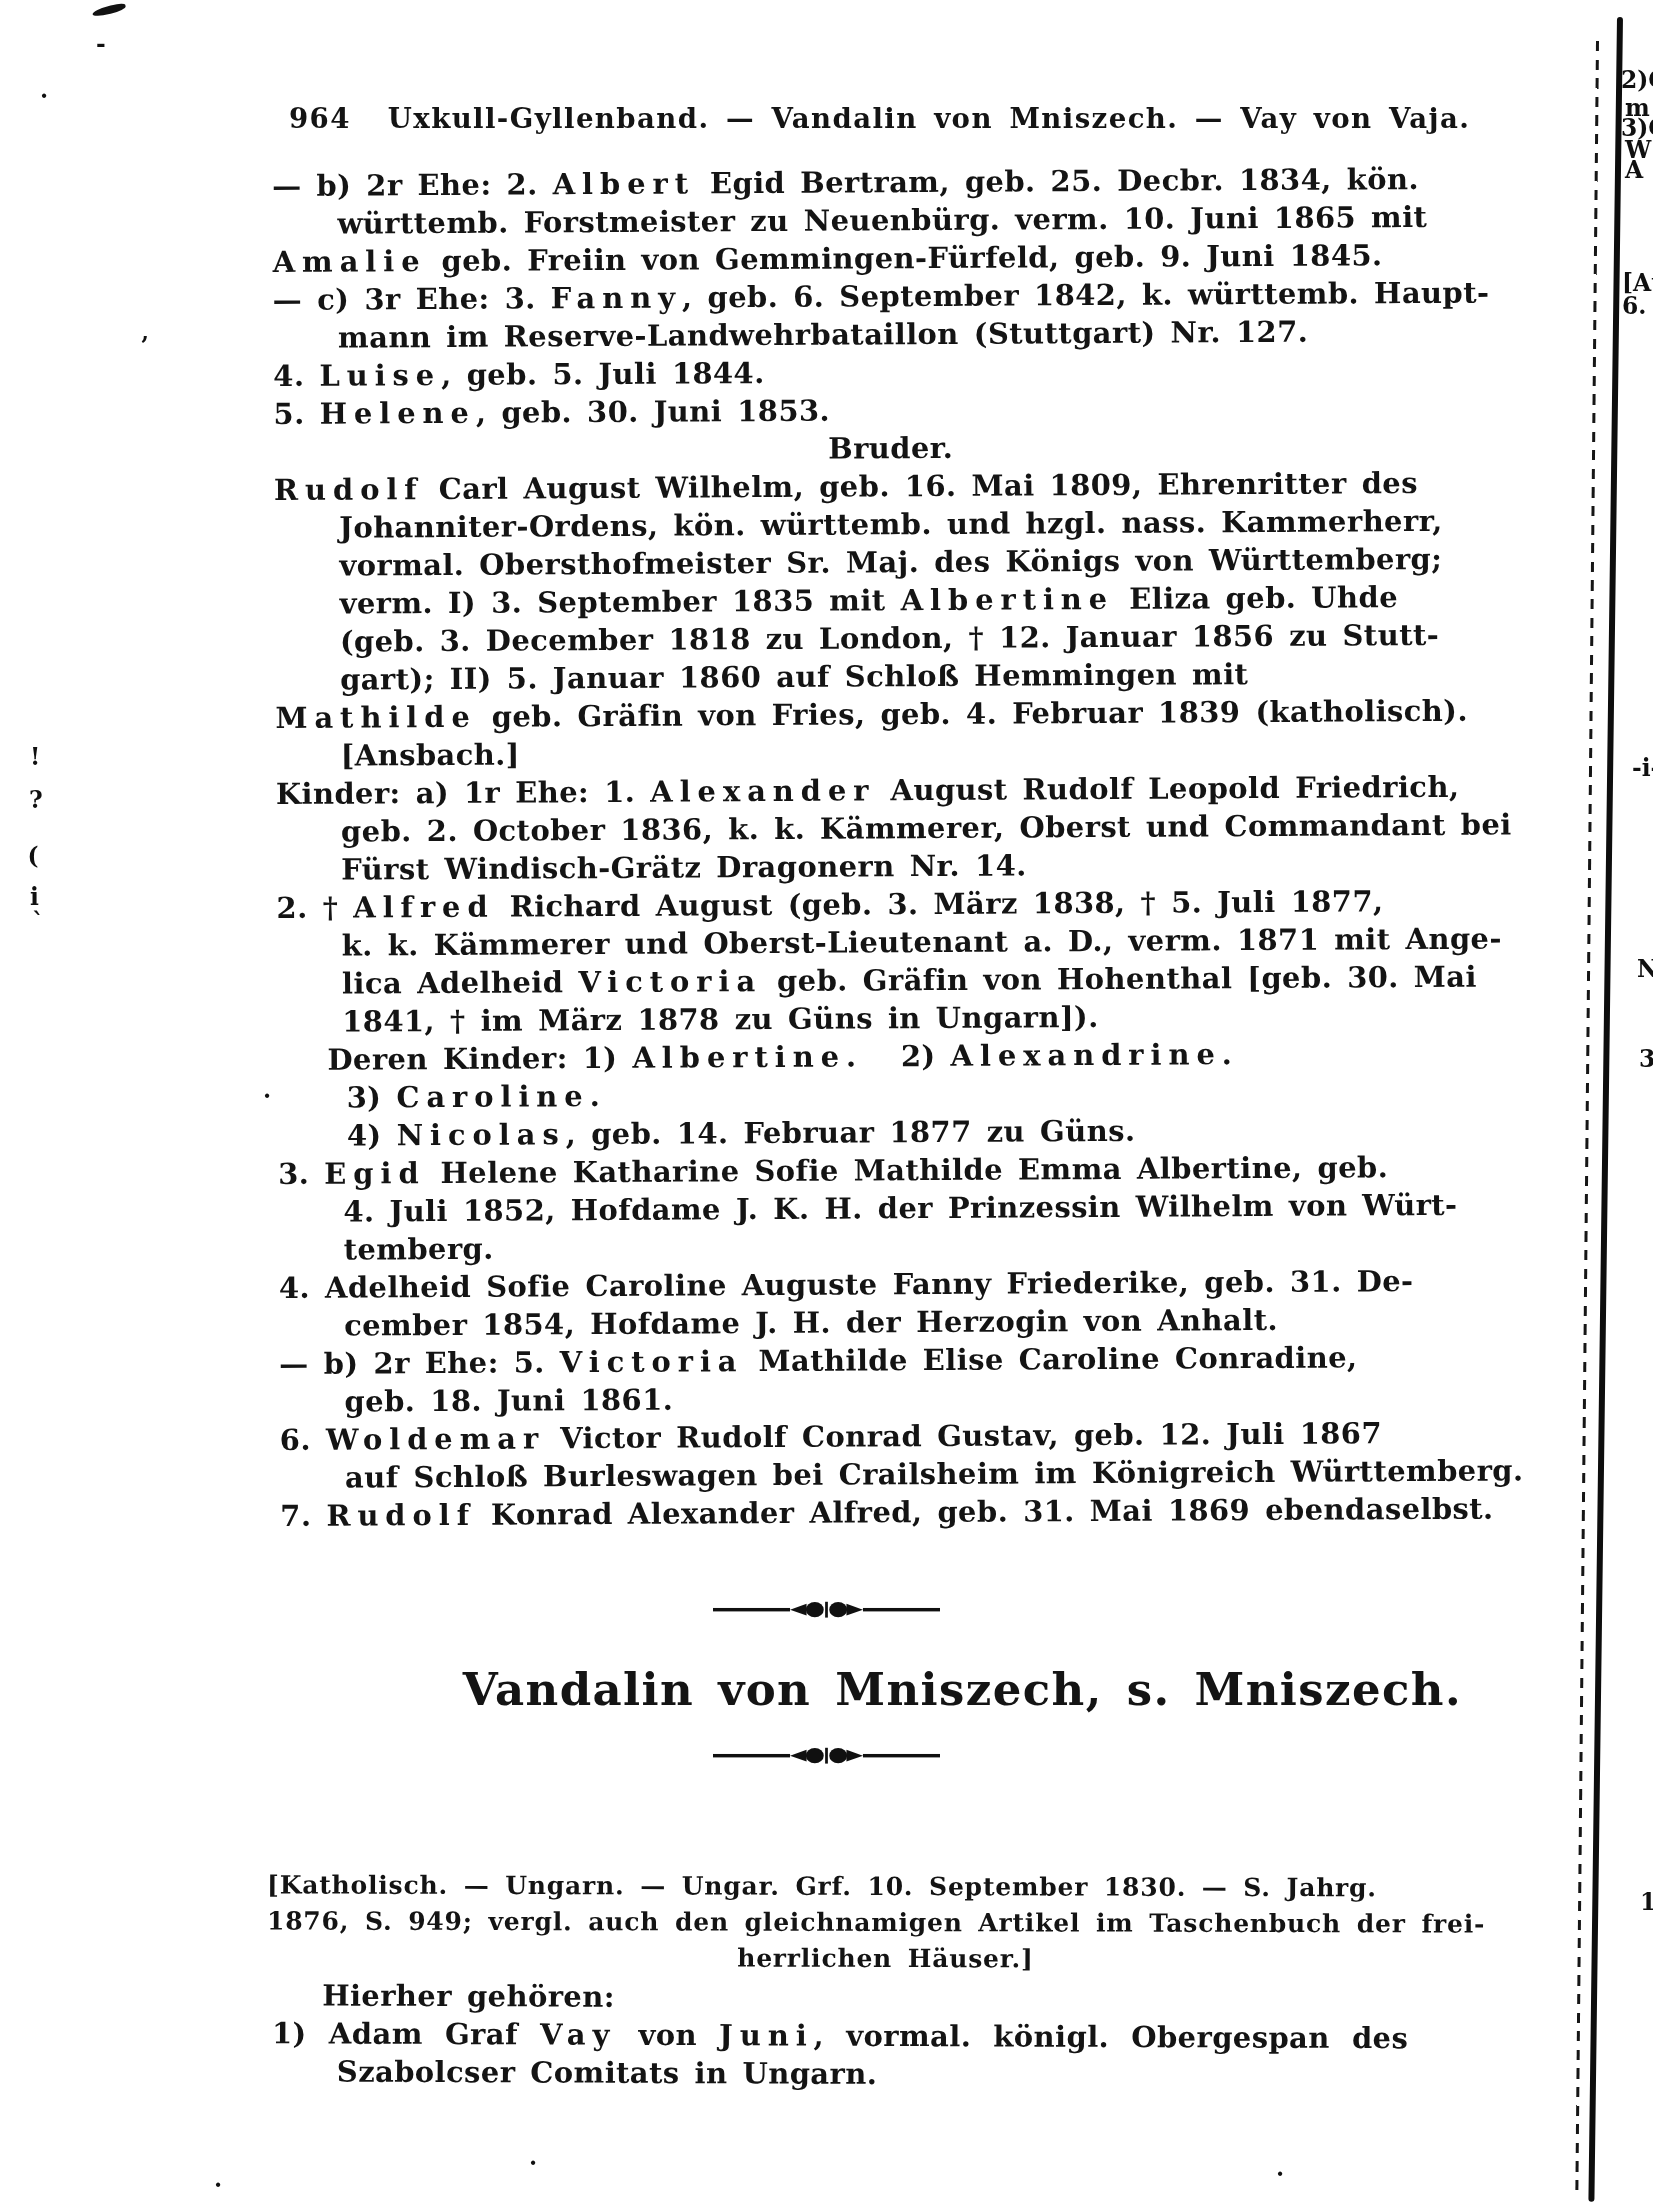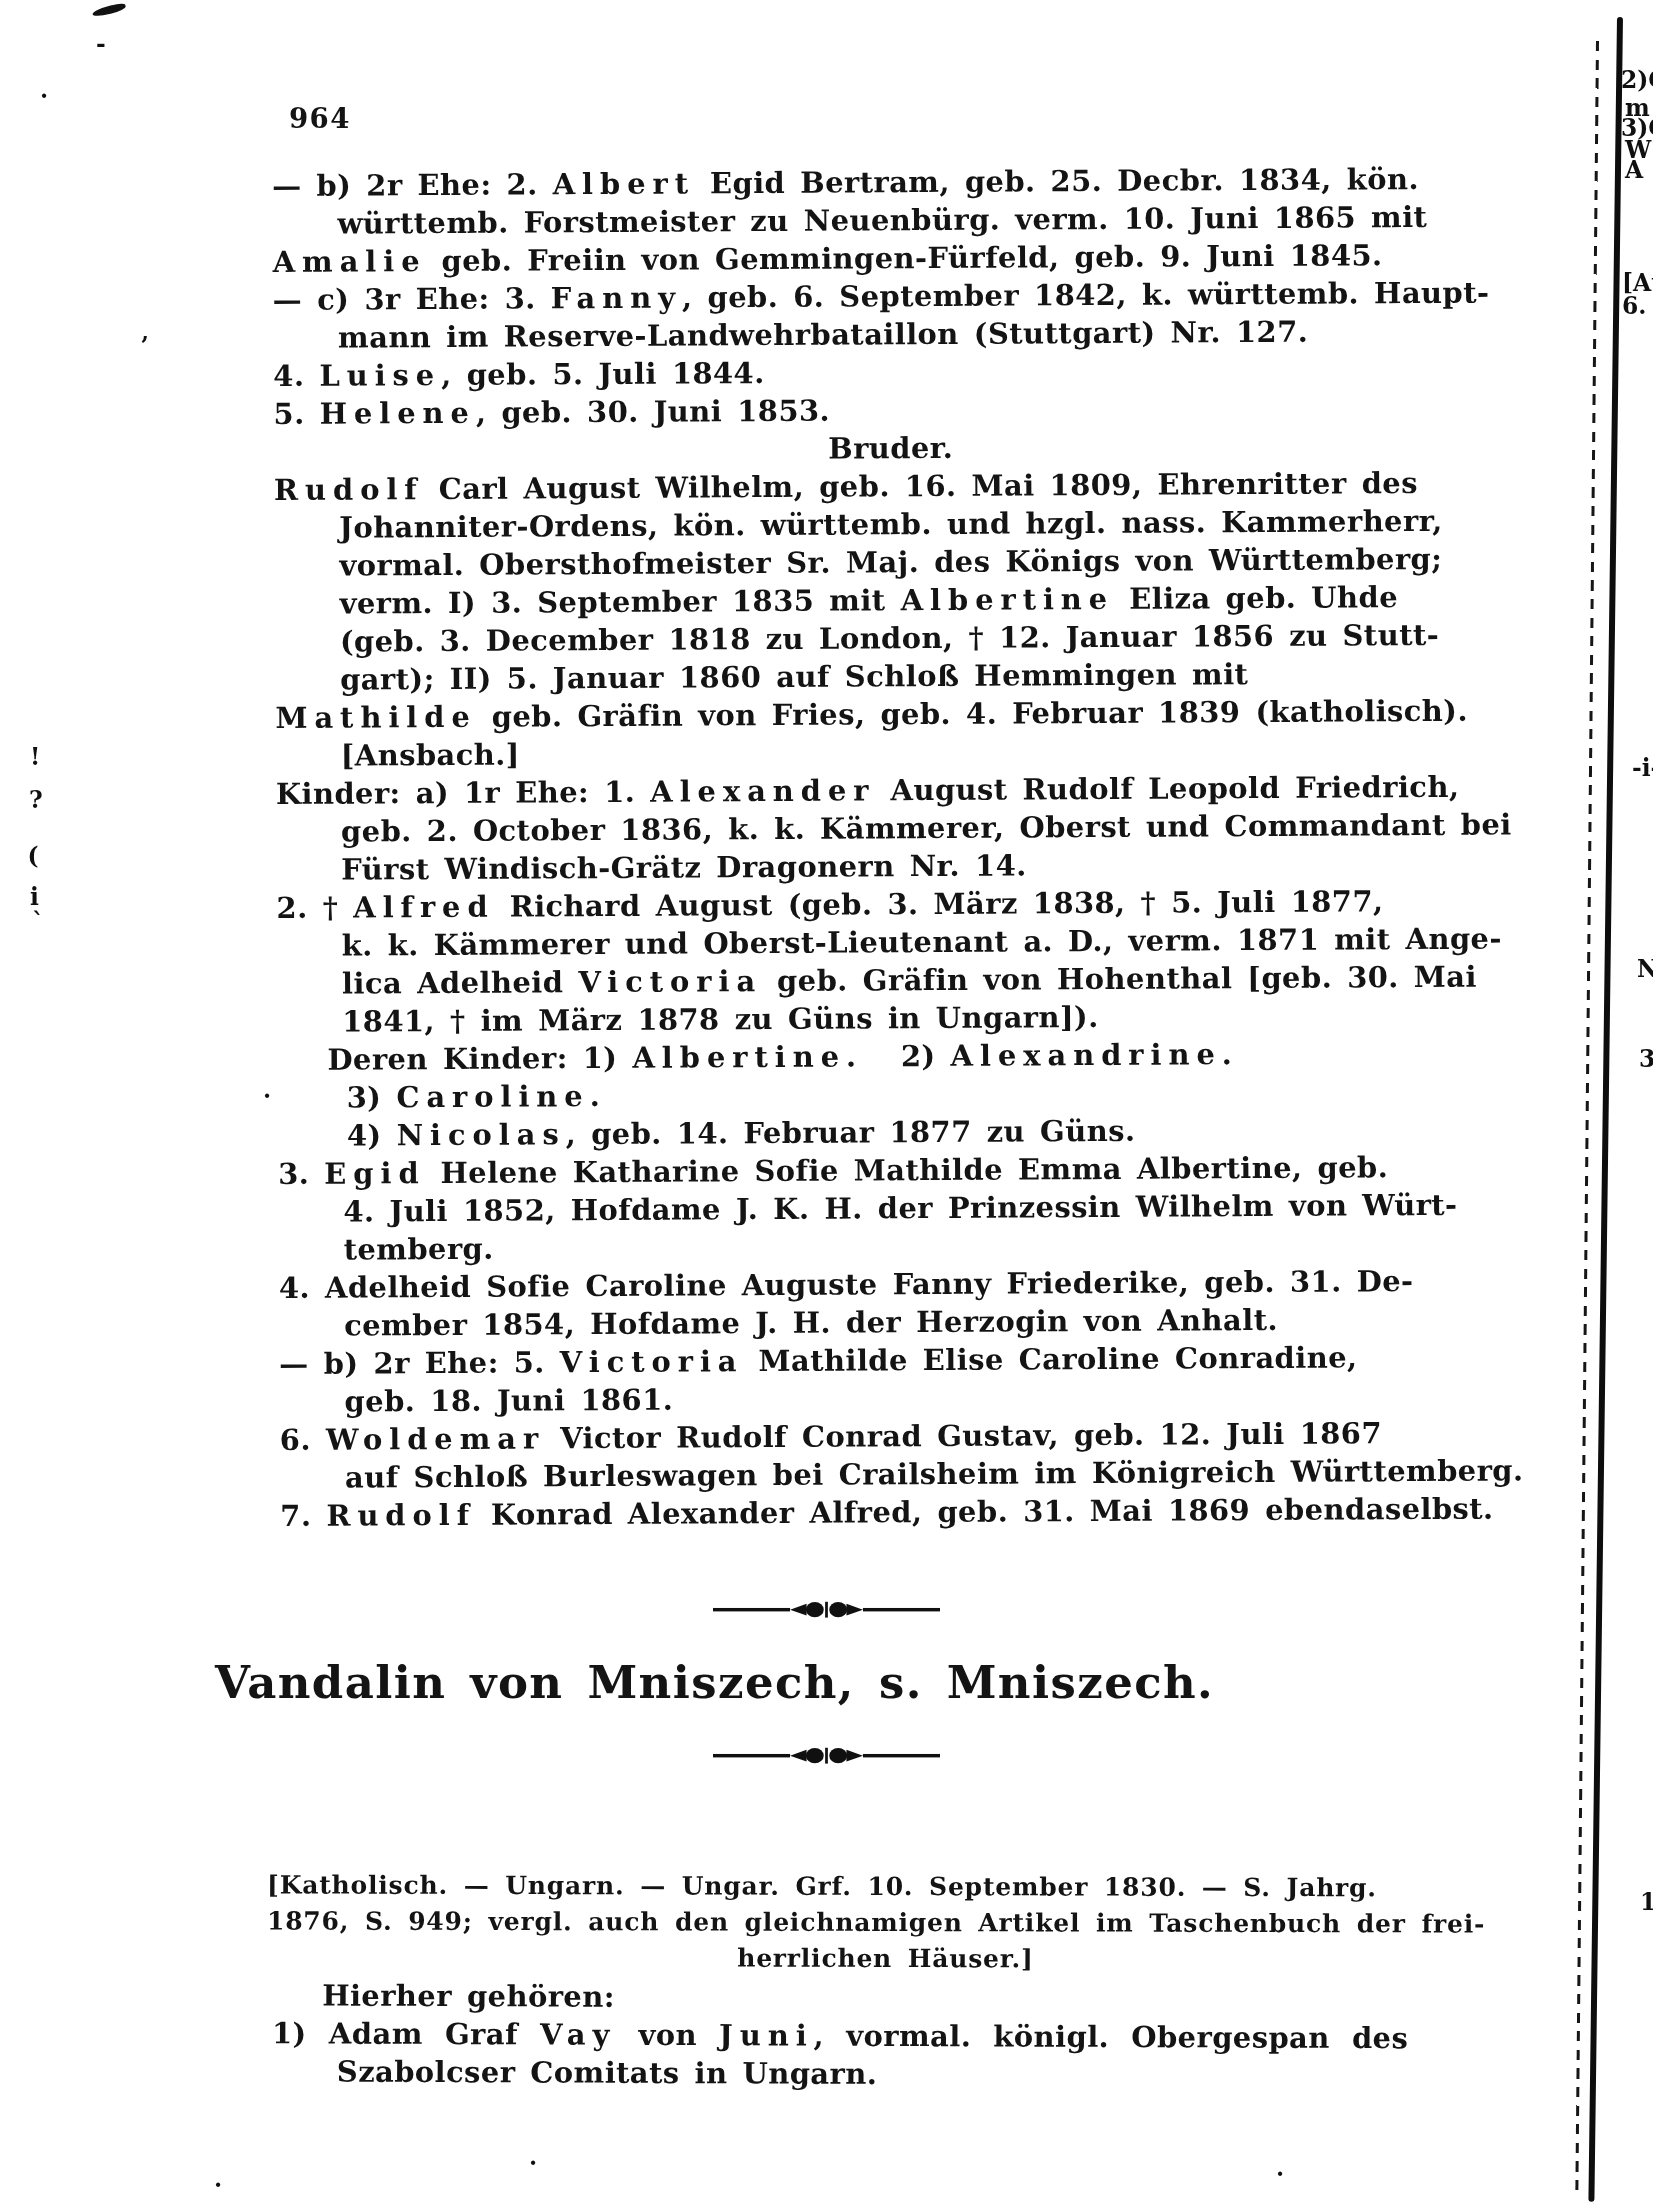--- a/index.html
+++ b/index.html
@@ -53,6 +53,7 @@
 
   <div class="runhead">
     <span>964</span>
+    <span>Uxkull-Gyllenband. — Vandalin von Mniszech. — Vay von Vaja.</span>
   </div>
 
   <div class="article">

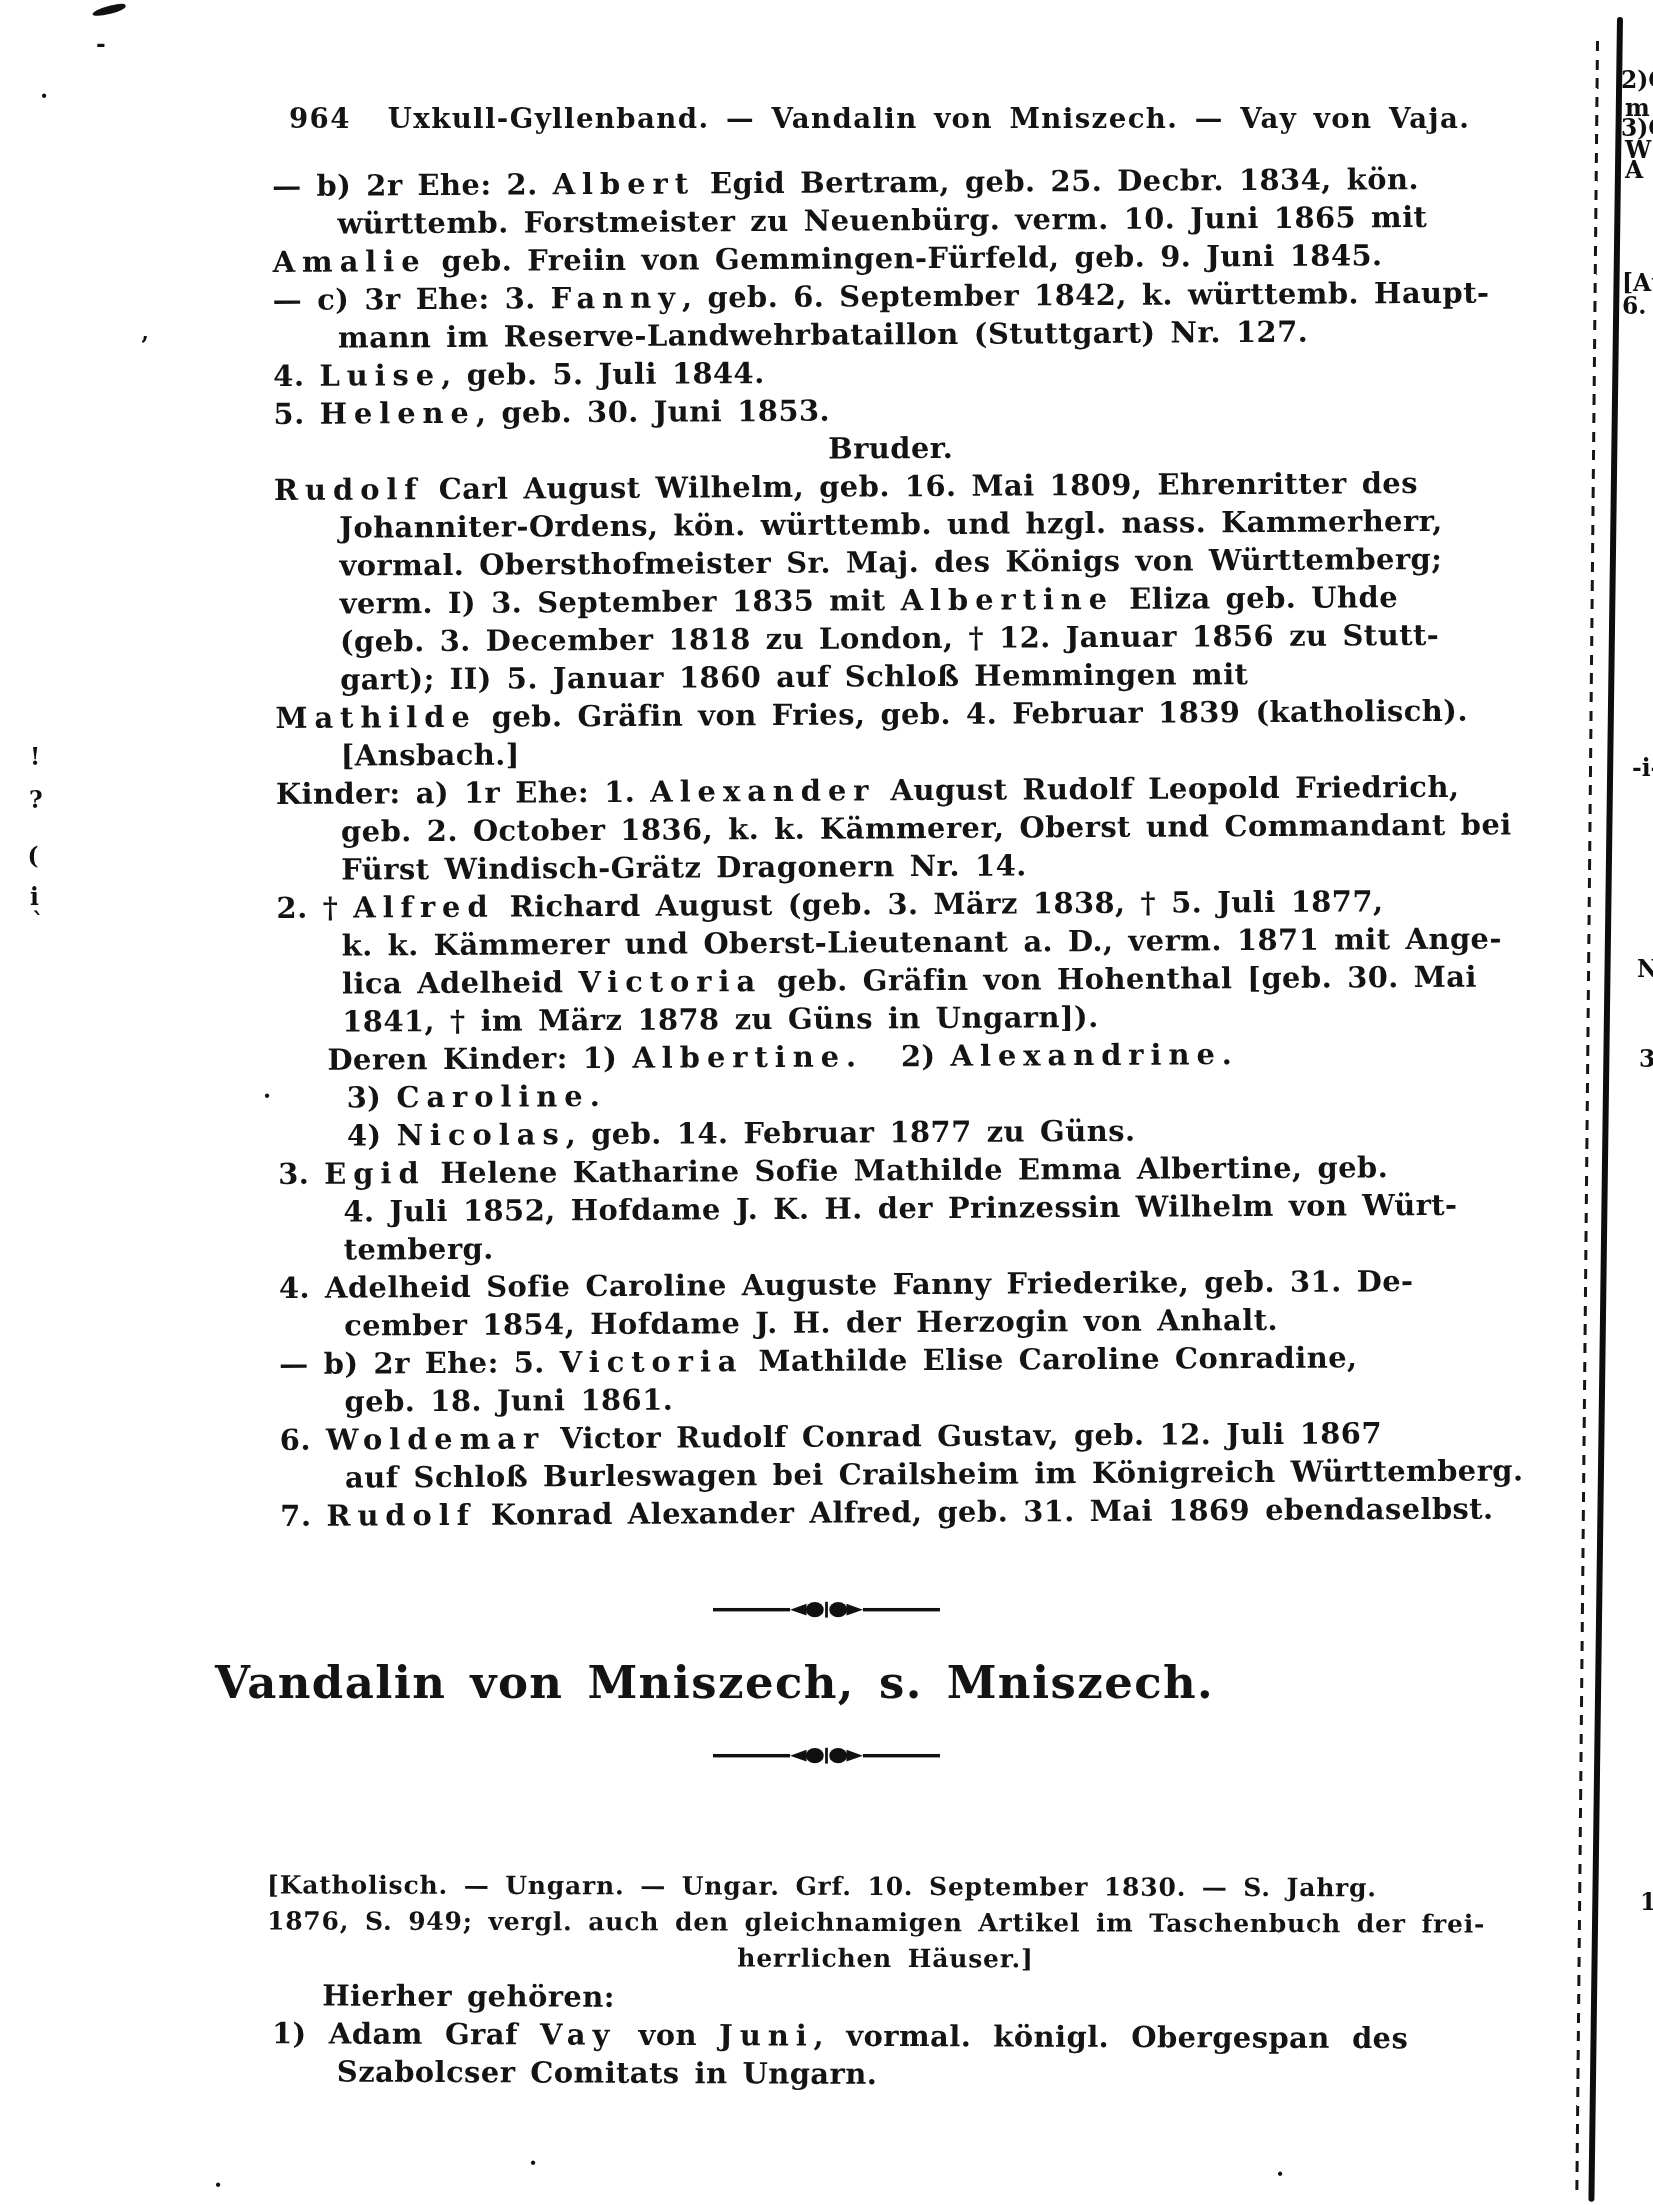--- a/index.html
+++ b/index.html
@@ -26,7 +26,7 @@
   .orn1{top:1599px;}
   .orn2{top:1745px;}
   
-  .bighead{position:absolute;left:207px;width:1240px;margin:8px;text-align:left;
+  .bighead{position:absolute;left:207px;width:1240px;margin:15px;text-align:right;
     font-size:45px;font-weight:700;letter-spacing:1.4px;word-spacing:6.9px;white-space:nowrap;}
   .mnz{top:1648px;}
   .vayhead{top:1804px;font-size:44px;}

